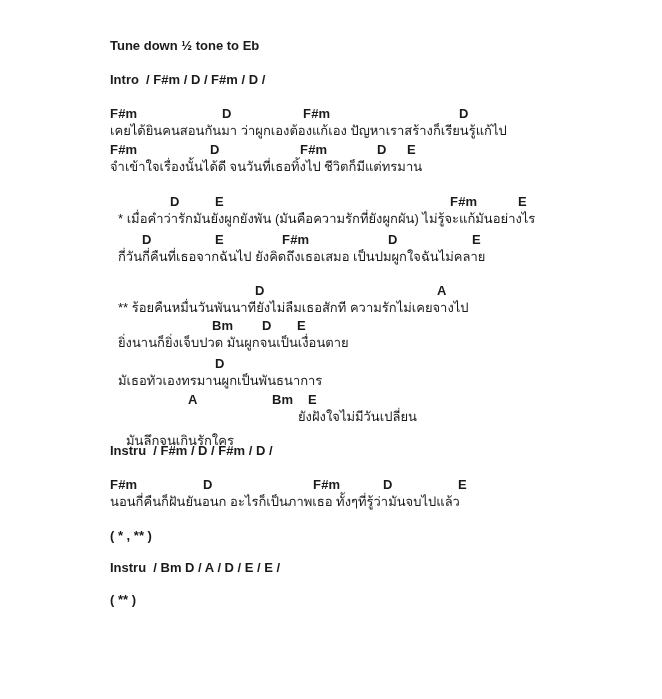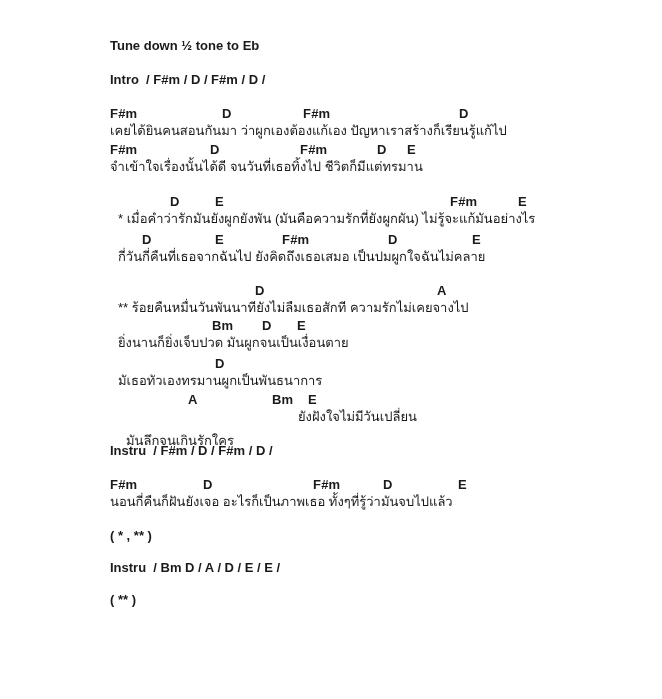--- a/index.html
+++ b/index.html
@@ -43,7 +43,7 @@
     <span class="seg chords" style="left: 300px; top: 142px;">F#m</span>
     <span class="seg chords" style="left: 377px; top: 142px;">D</span>
     <span class="seg chords" style="left: 407px; top: 142px;">E</span>
-    <span class="seg lyric" style="left: 110px; top: 159px;">จำเข้าใจเรื่องนั้นได้ดี จนวันที่เธอทิ้งไป ชีวิตก็มีแต่ทรมาน</span>
+    <span class="seg lyric" style="left: 110px; top: 159px; font-family: Liberation Serif, serif;">จำเข้าใจเรื่องนั้นได้ดี จนวันที่เธอทิ้งไป ชีวิตก็มีแต่ทรมาน</span>
     <span class="seg chords" style="left: 170px; top: 194px;">D</span>
     <span class="seg chords" style="left: 215px; top: 194px;">E</span>
     <span class="seg chords" style="left: 450px; top: 194px;">F#m</span>

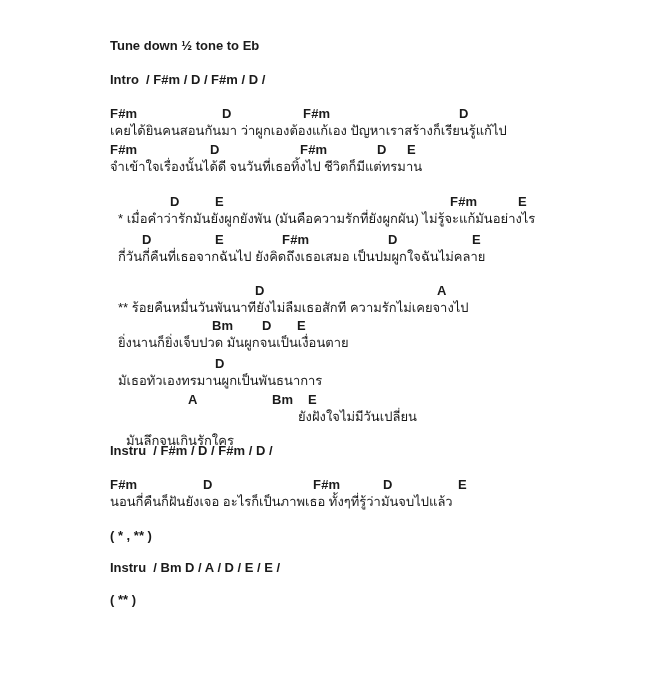--- a/index.html
+++ b/index.html
@@ -75,7 +75,7 @@
     <span class="seg chords" style="left: 313px; top: 477px;">F#m</span>
     <span class="seg chords" style="left: 383px; top: 477px;">D</span>
     <span class="seg chords" style="left: 458px; top: 477px;">E</span>
-    <span class="seg lyric" style="left: 110px; top: 494px;">นอนกี่คืนก็ฝันยังเจอ อะไรก็เป็นภาพเธอ ทั้งๆที่รู้ว่ามันจบไปแล้ว</span>
+    <span class="seg lyric" style="left: 110px; top: 494px;">นอนกี่คืนก็ฝันยันอนก อะไรก็เป็นภาพเธอ ทั้งๆที่รู้ว่ามันจบไปแล้ว</span>
     <span class="seg section" style="left: 110px; top: 528px;">( * , ** )</span>
     <span class="seg section" style="left: 110px; top: 560px;">Instru  / Bm D / A / D / E / E /</span>
     <span class="seg section" style="left: 110px; top: 592px;">( ** )</span>

